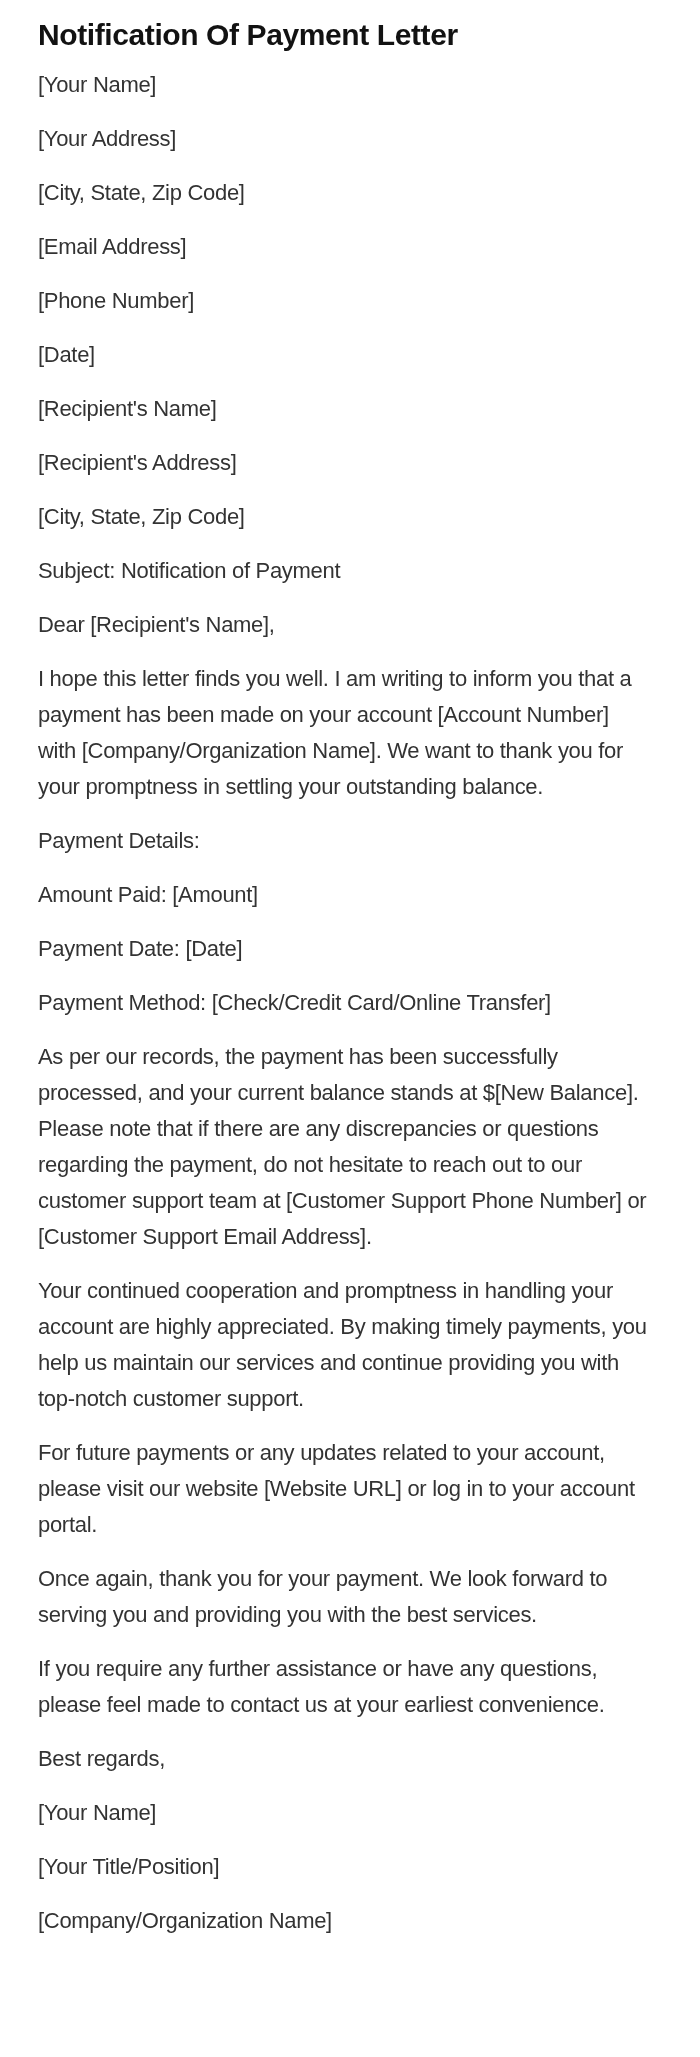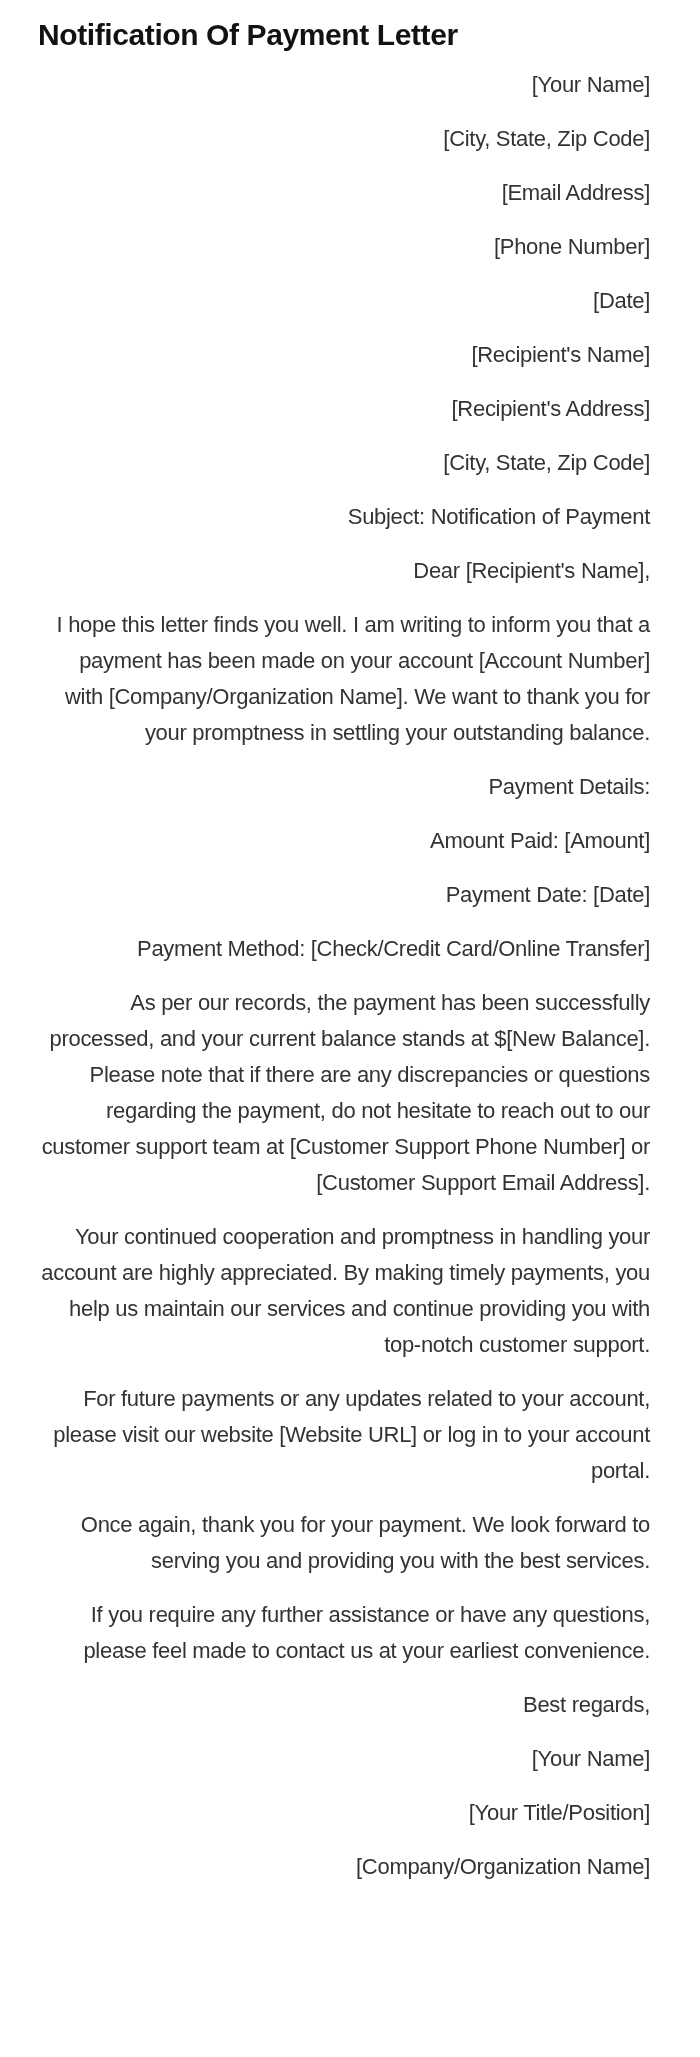--- a/index.html
+++ b/index.html
@@ -35,7 +35,6 @@
     font-weight: 400;
     color: #333333;
     letter-spacing: -0.3px;
-    text-align: right;
   }
 </style>
 </head>

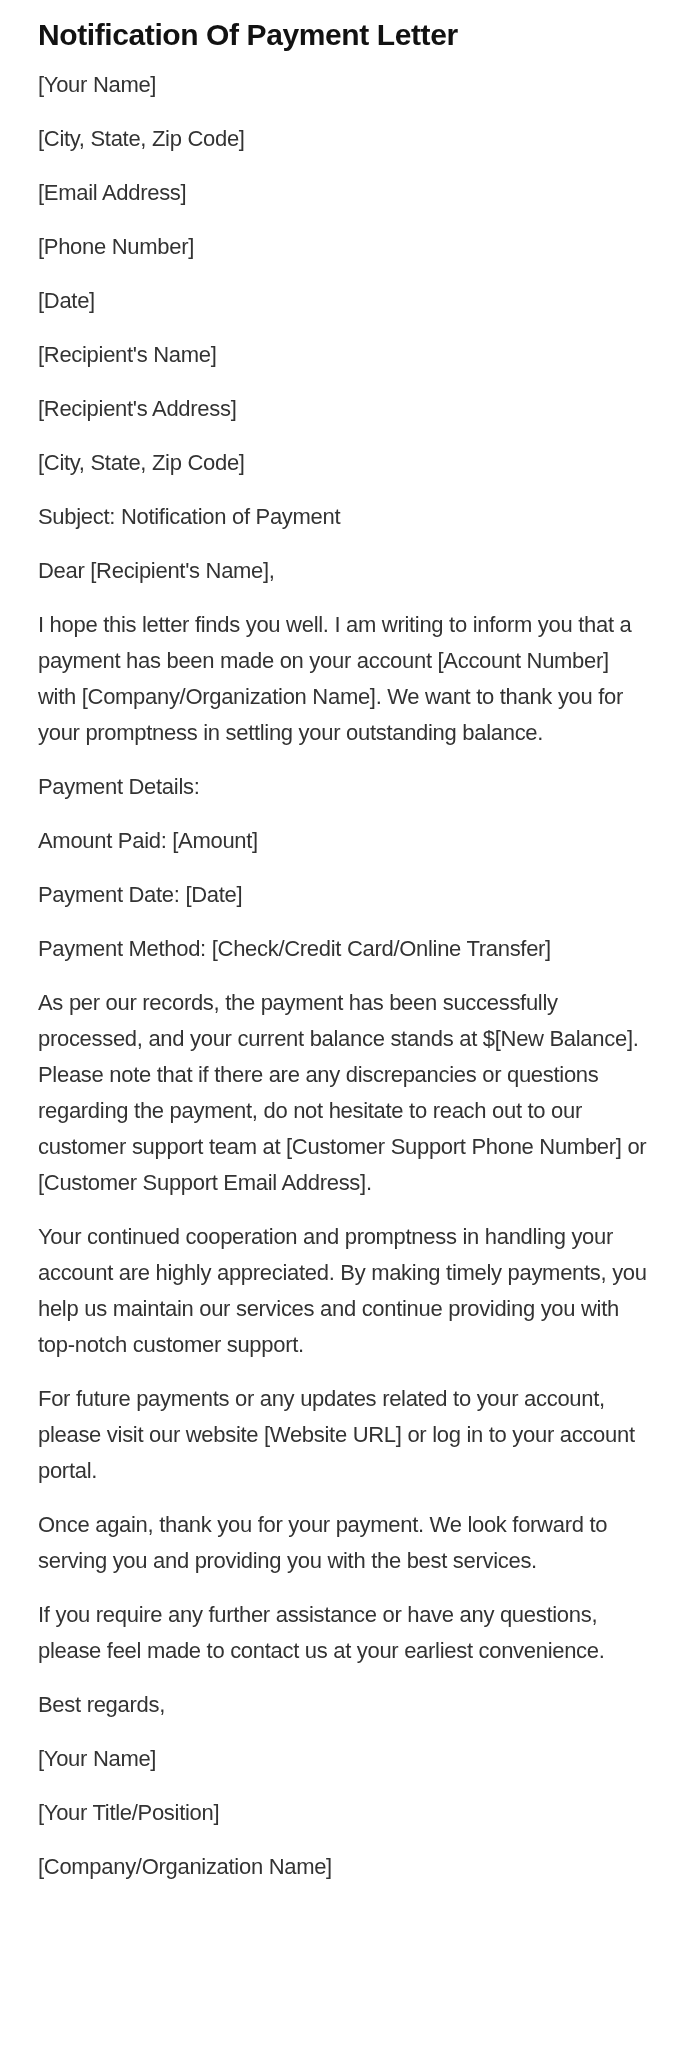--- a/index.html
+++ b/index.html
@@ -44,6 +44,7 @@
   <h1 class="doc-title">Notification Of Payment Letter</h1>
 
   <p class="doc-line">[Your Name]</p>
+  <p class="doc-line">[Your Address]</p>
   <p class="doc-line">[City, State, Zip Code]</p>
   <p class="doc-line">[Email Address]</p>
   <p class="doc-line">[Phone Number]</p>

